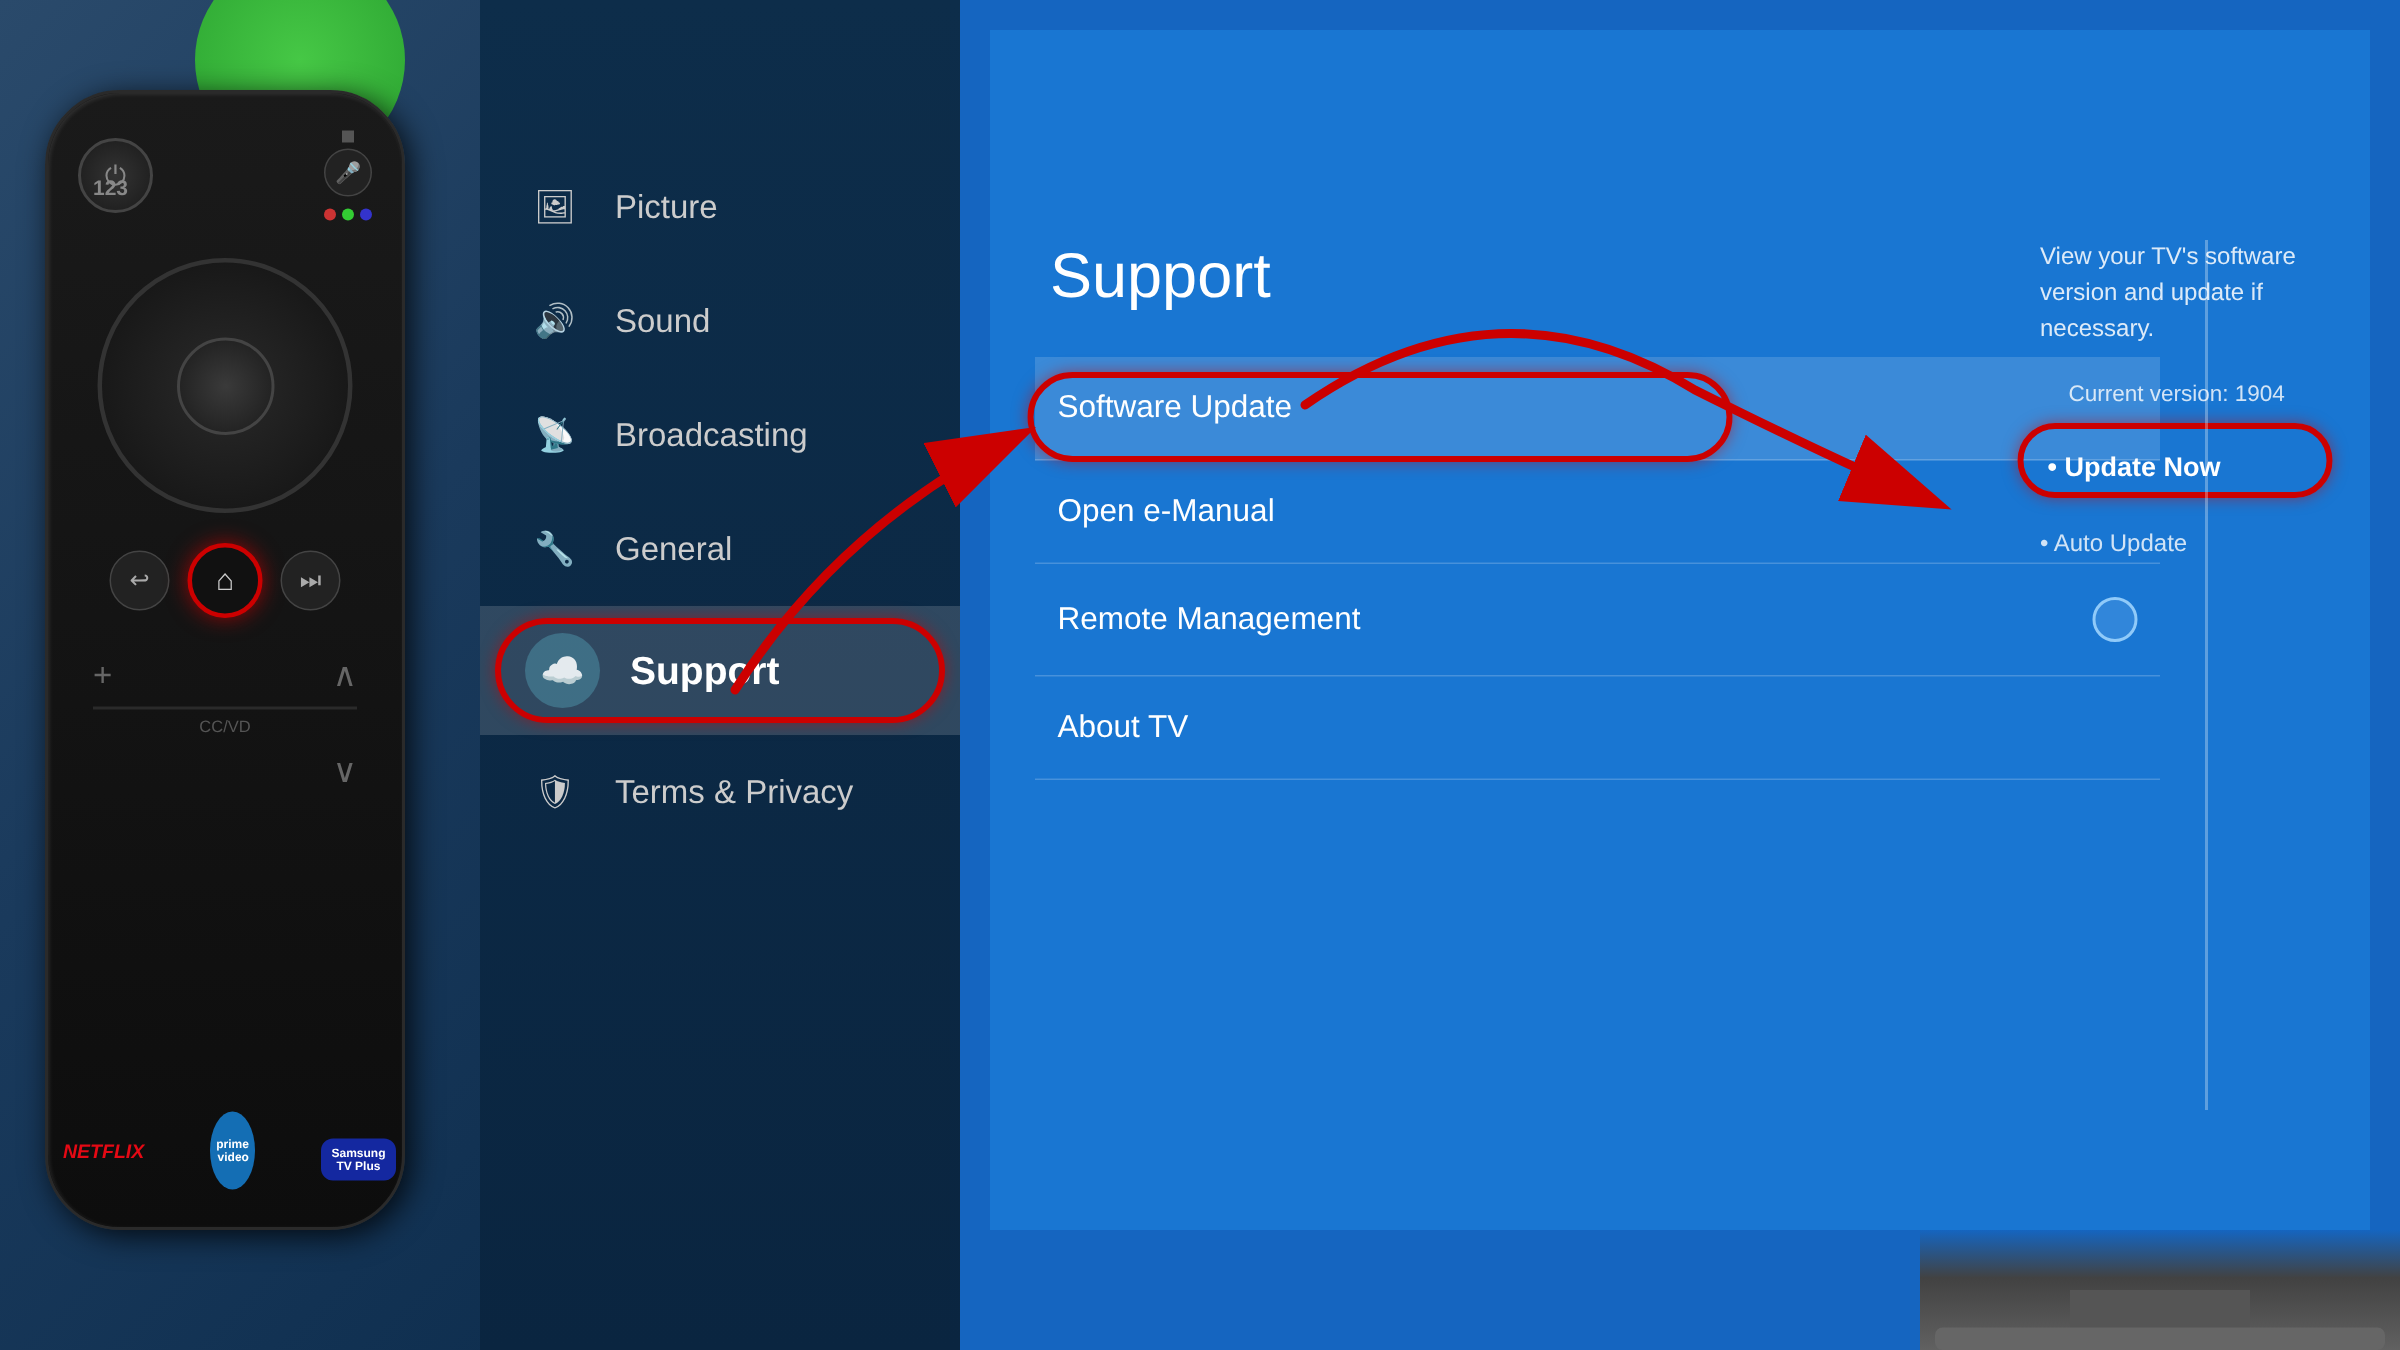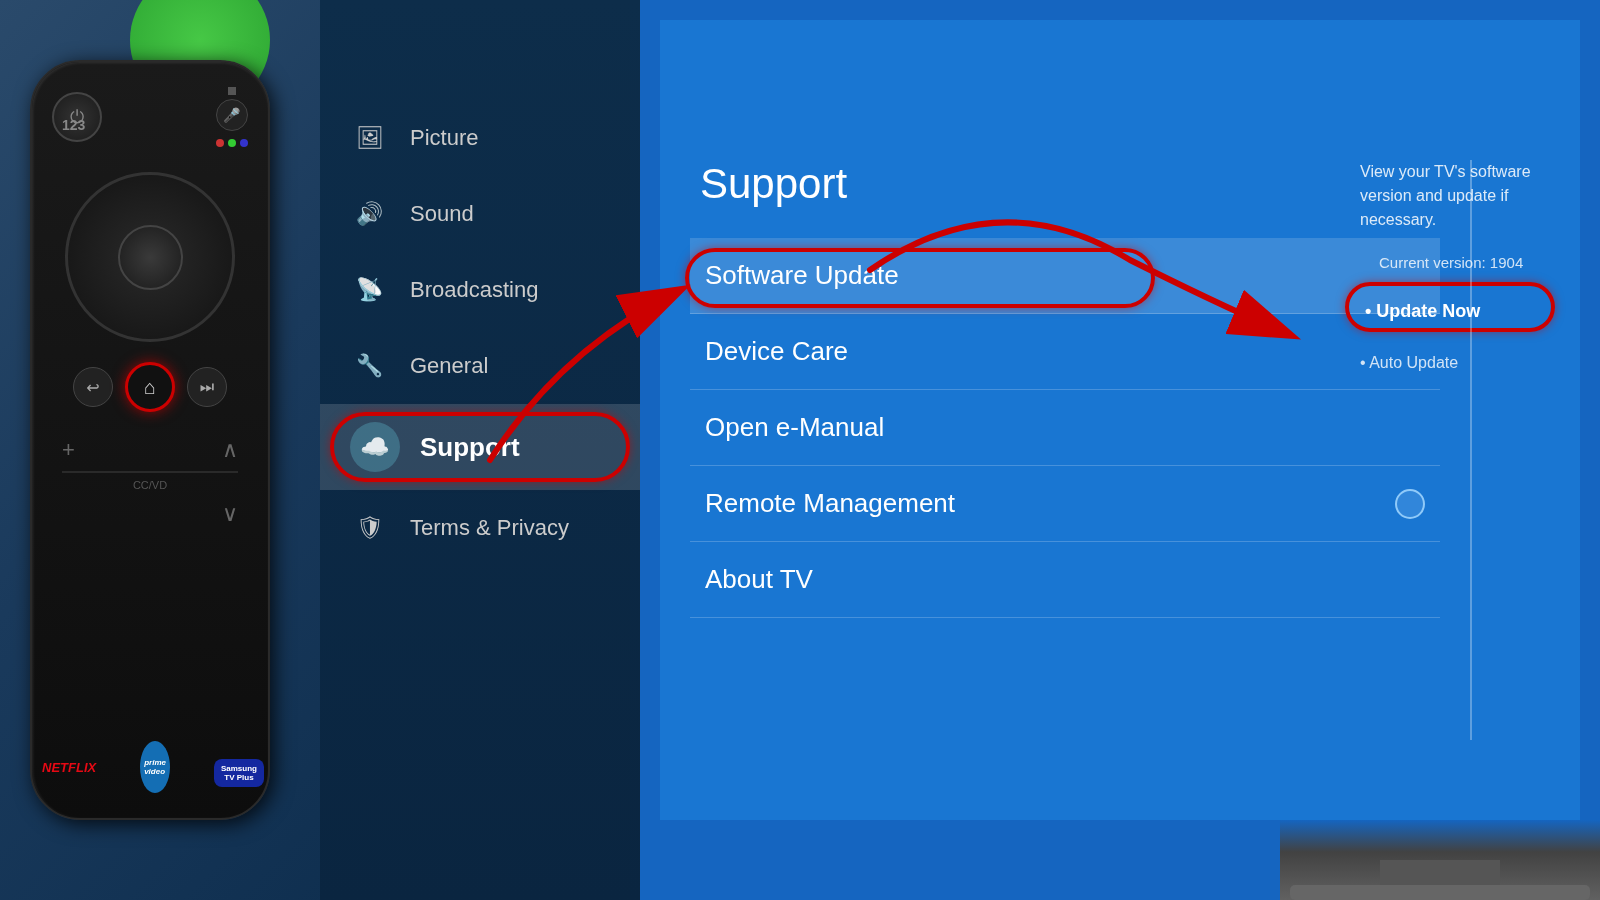--- a/index.html
+++ b/index.html
@@ -189,7 +189,7 @@
     .menu-list-item {
       padding: 22px 15px;
       color: white;
-      font-size: 26px;
+      font-size: 21px;
       border-bottom: 1px solid rgba(255,255,255,0.2);
       cursor: pointer;
       display: flex;

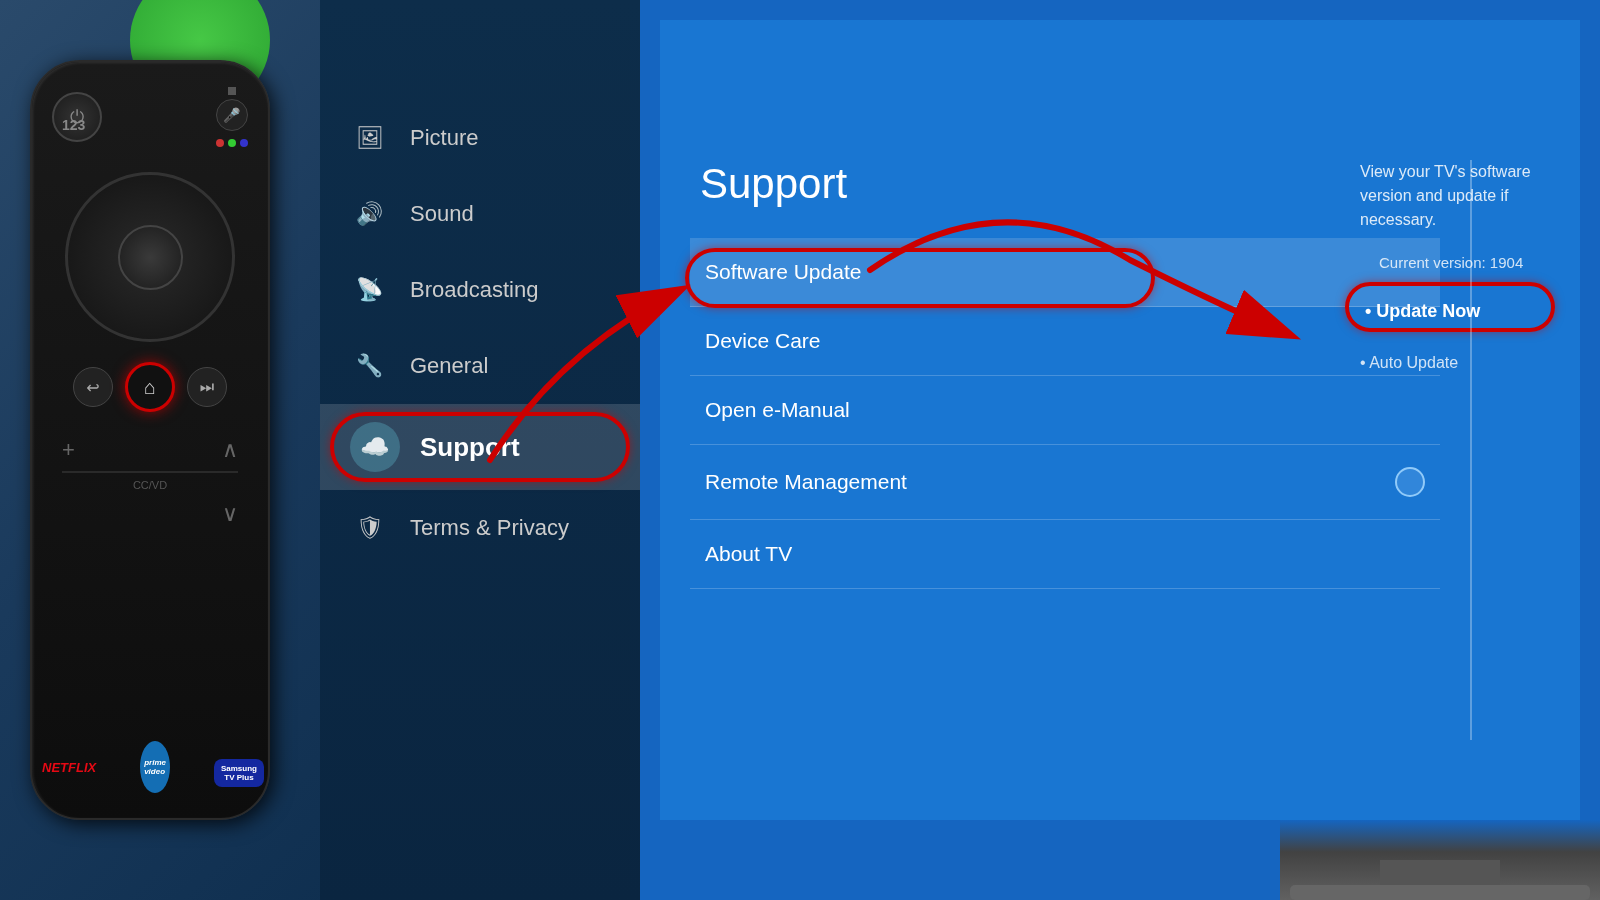--- a/index.html
+++ b/index.html
@@ -448,9 +448,6 @@
           <span>Software Update</span>
         </div>
 
-        <div class="menu-list-item">
-          <span>Device Care</span>
-        </div>
 
         <div class="menu-list-item">
           <span>Open e-Manual</span>

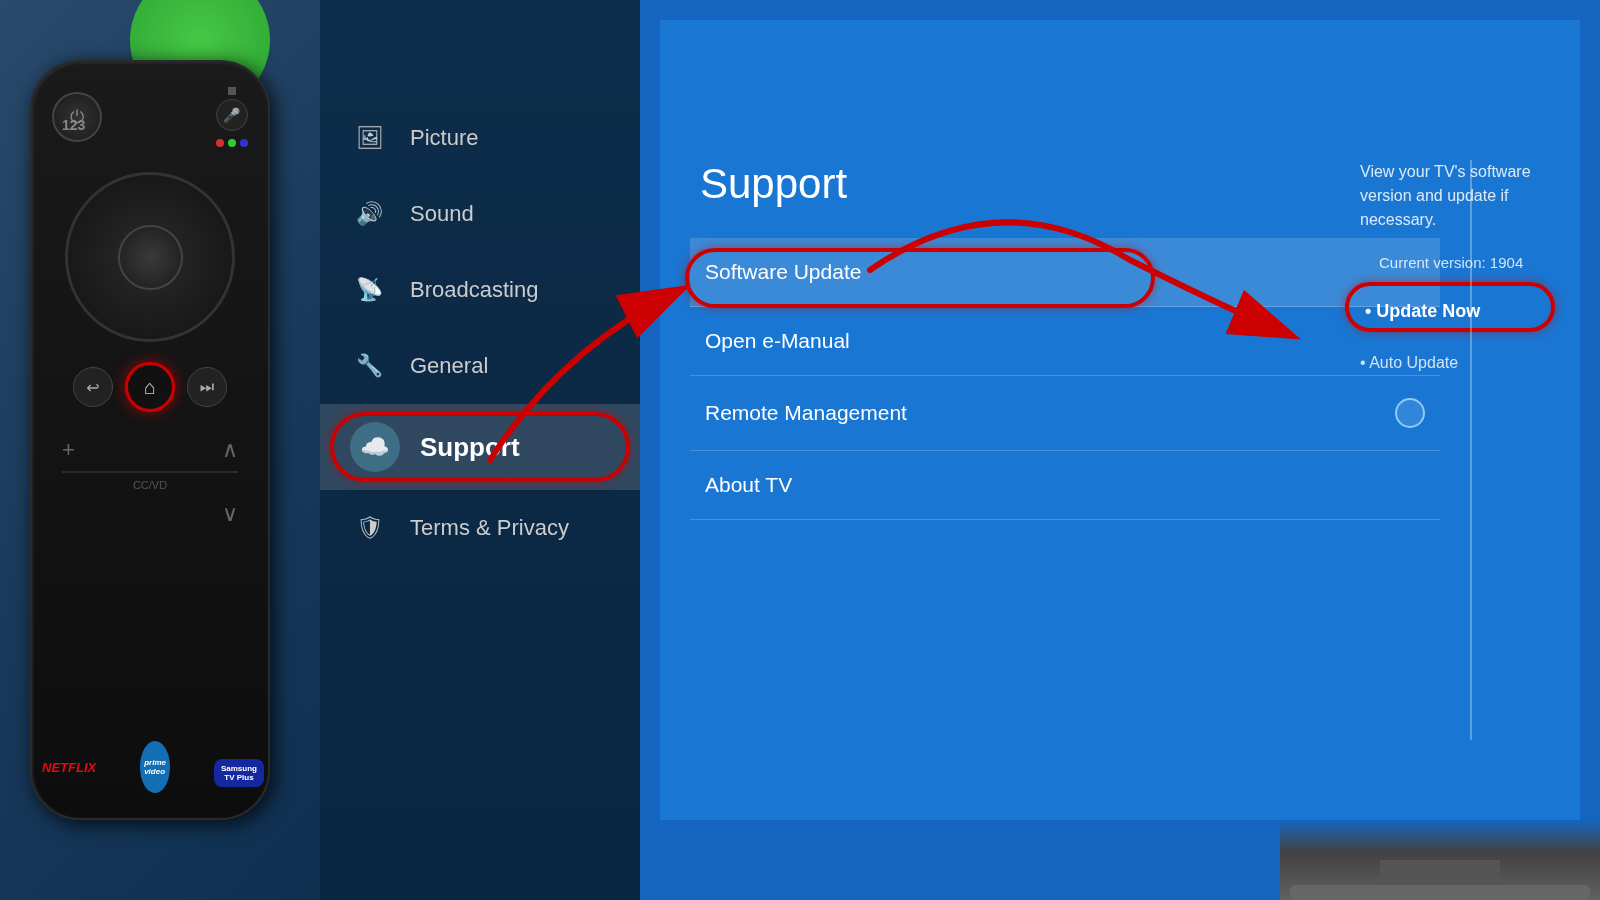--- a/index.html
+++ b/index.html
@@ -424,7 +424,7 @@
 
     <div style="position:absolute;bottom:25px;left:0;right:0;display:flex;justify-content:space-around;align-items:center;padding:0 10px;gap:44px;">
       <span style="color:#e50914;font-size:13px;font-weight:bold;font-style:italic;">NETFLIX</span>
-      <div style="background:#146eb4;border-radius:50%;width:52px;height:52px;display:flex;align-items:center;justify-content:center;color:white;font-size:8px;text-align:left;font-weight:bold;padding:4px;font-style:italic;">
+      <div style="background:#146eb4;border-radius:50%;width:52px;height:52px;display:flex;align-items:center;justify-content:center;color:white;font-size:8px;text-align:right;font-weight:bold;padding:4px;">
         <span>prime video</span>
       </div>
       <div style="background:#1428a0;border-radius:8px;padding:5px 7px;color:white;font-size:8px;text-align:center;font-weight:bold;margin-top:12px;">

